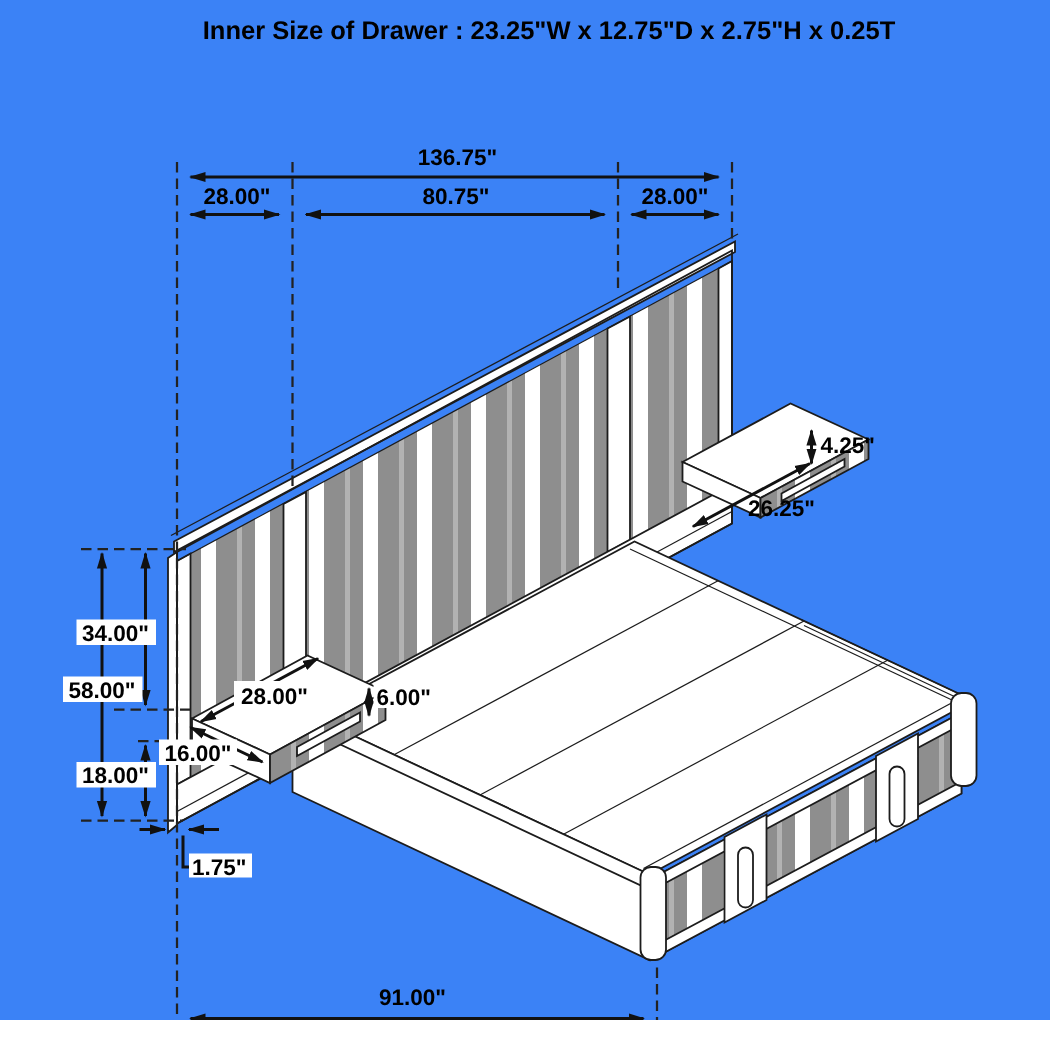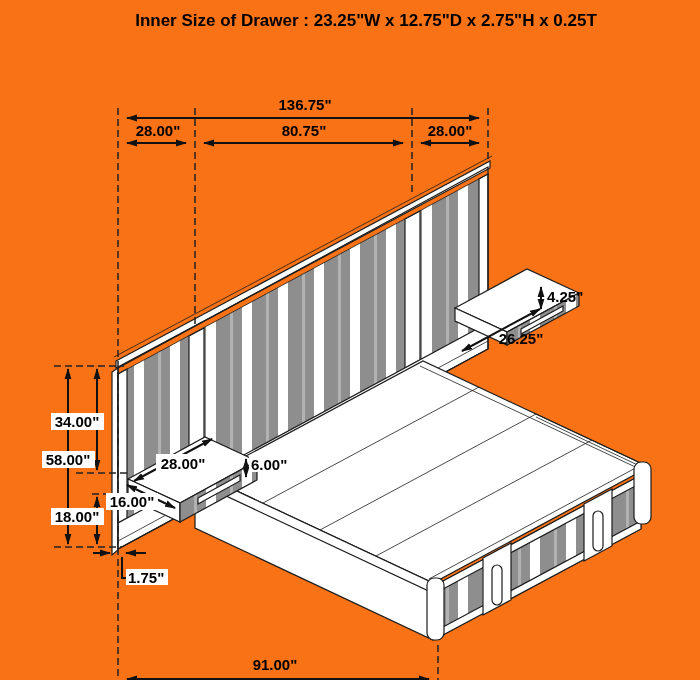--- a/index.html
+++ b/index.html
@@ -3,7 +3,7 @@
 <meta charset="utf-8">
 <style>
   html,body{margin:0;padding:0;background:#fff;}
-  .stage{width:700px;height:680px;position:relative;background:#f97316;overflow:hidden;}
+  .stage{width:700px;height:680px;position:relative;background:#3b82f6;overflow:hidden;}
   svg{display:block;}
   .lbl{font:bold 15px "Liberation Sans", sans-serif;fill:#000;}
   .title{font:bold 17px "Liberation Sans", sans-serif;fill:#000;}

